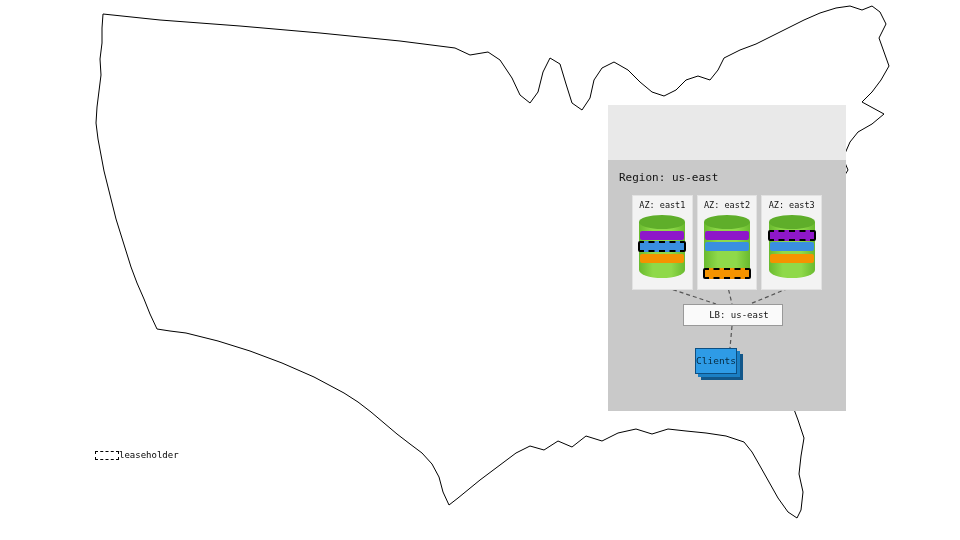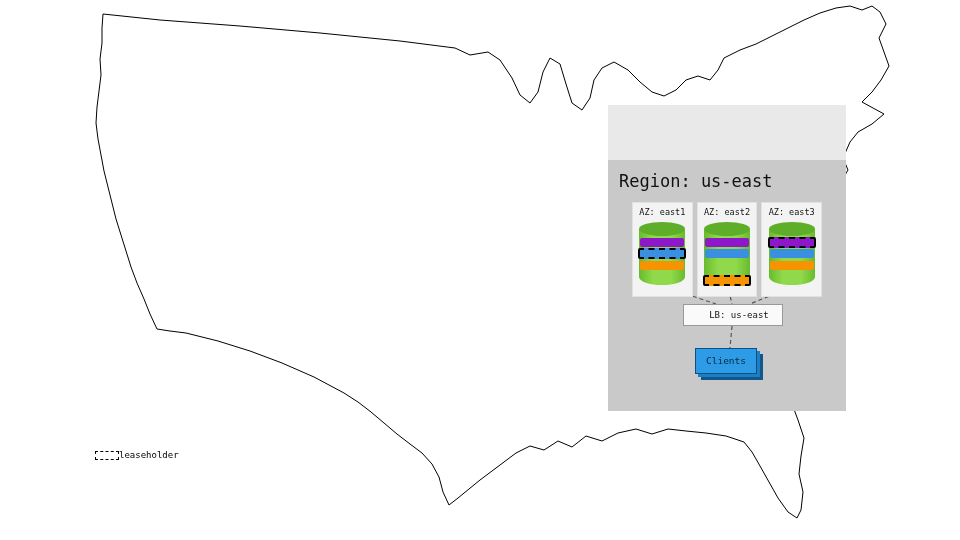--- a/index.html
+++ b/index.html
@@ -23,7 +23,7 @@
     position:absolute;left:0;top:55px;right:0;bottom:0;background:#c9c9c9;
   }
   .region-title{
-    font-size:17px;color:#111;padding:11px 0 0 11px;
+    font-size:11px;color:#111;padding:11px 0 0 11px;
   }
   .az-row{
     display:flex;gap:4px;width:190px;margin:11px auto 12px;position:relative;z-index:6;

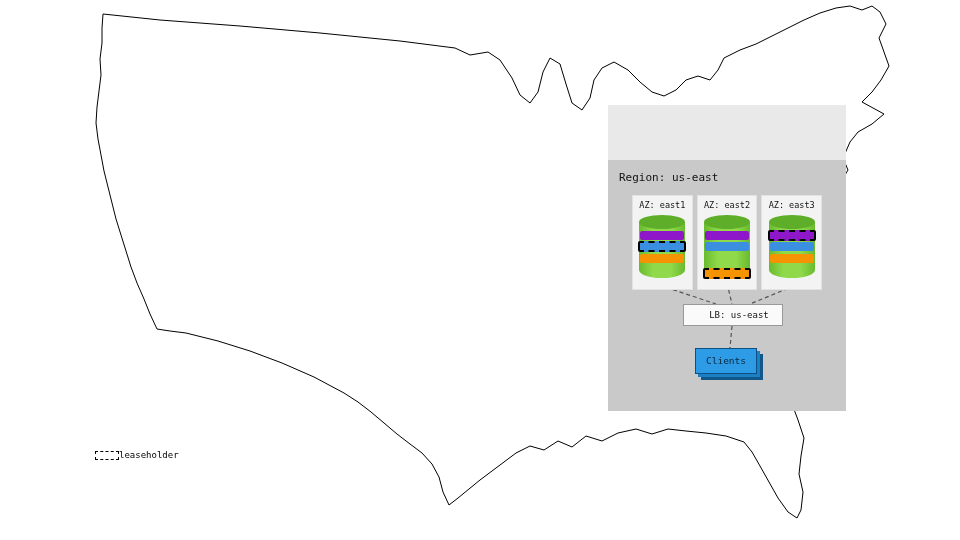--- a/index.html
+++ b/index.html
@@ -66,10 +66,10 @@
 
   
   .clients-box{
-    position:absolute;left:87px;top:188px;width:62px;height:26px;
+    position:absolute;left:87px;top:188px;width:42px;height:26px;
     background:#2e9be6;border:1px solid #0d4f82;box-sizing:border-box;
     box-shadow:3px 3px 0 #1b7fc4,6px 6px 0 #12578a;
-    font-size:9.5px;text-align:center;line-height:24px;color:#06293f;z-index:7;
+    font-size:9.5px;text-align:right;line-height:24px;color:#06293f;z-index:7;
   }
 
   

